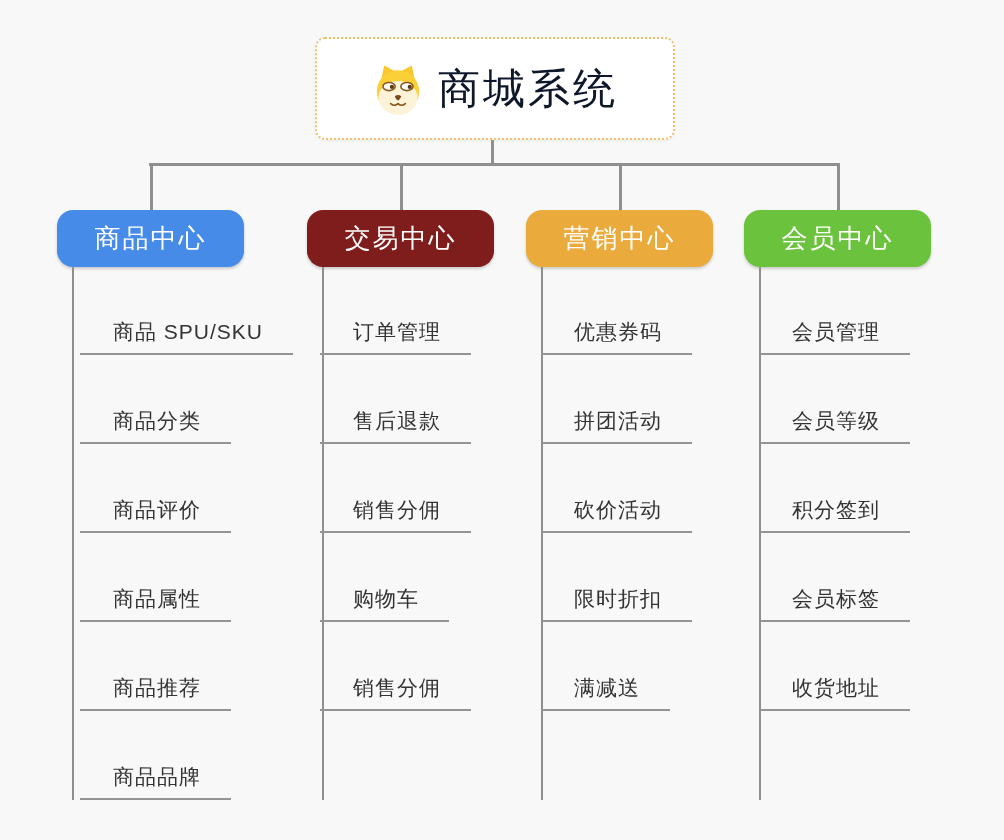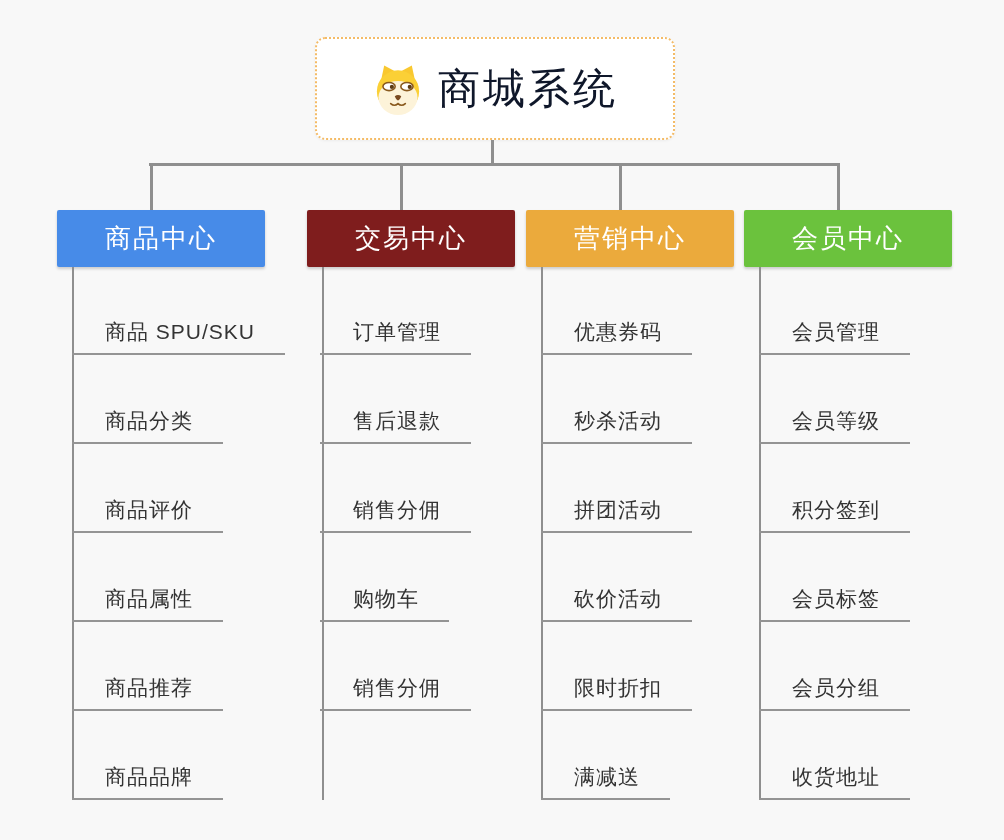--- a/index.html
+++ b/index.html
@@ -21,8 +21,8 @@
 
   
   .branch-box{
-    position:absolute;top:210px;width:208px;height:57px;
-    border-radius:2px;color:#ffffff;font-size:26px;letter-spacing:2px;
+    position:absolute;top:210px;width:187px;height:57px;
+    border-radius:16px;color:#ffffff;font-size:26px;letter-spacing:2px;
     display:flex;align-items:center;justify-content:center;
     box-shadow:0 2px 3px rgba(0,0,0,0.18);white-space:nowrap;
   }

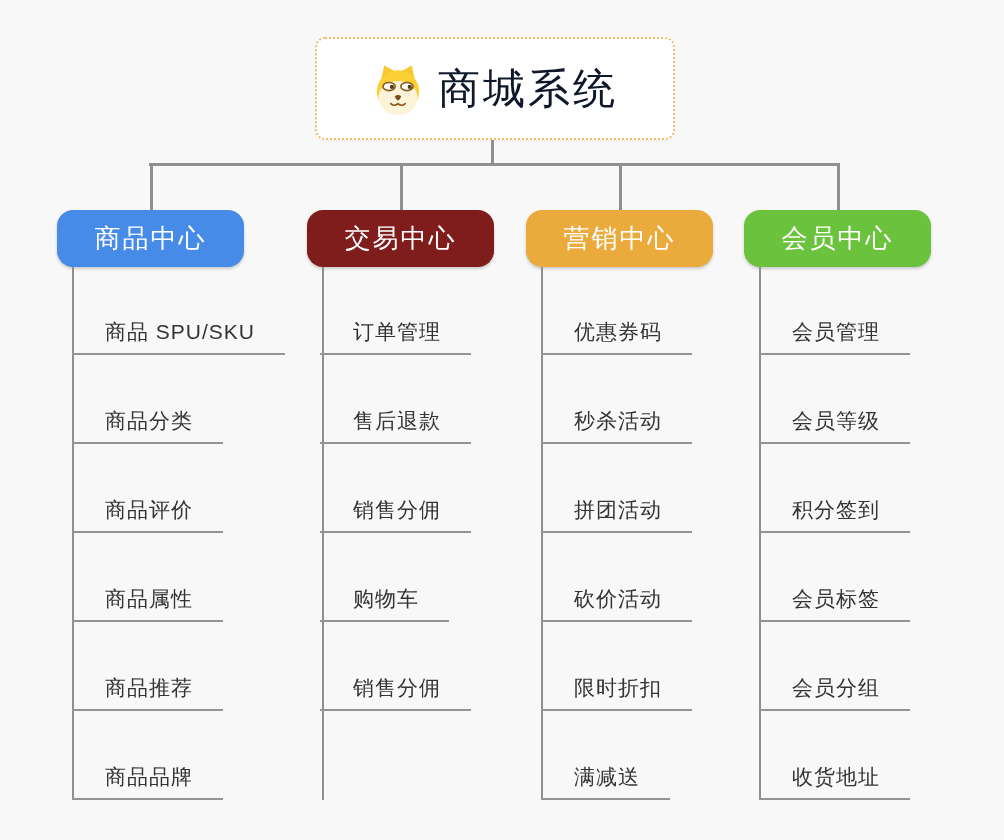--- a/index.html
+++ b/index.html
@@ -69,7 +69,7 @@
         <span>商品中心</span>
       </div>
       <div class="trunk" style="left: 72px;"></div>
-      <div class="leaf-col" style="left: 72px;">
+      <div class="leaf-col" style="left: 80px;">
         <div class="leaf-cell">
           <div class="leaf">商品 SPU/SKU</div>
         </div>

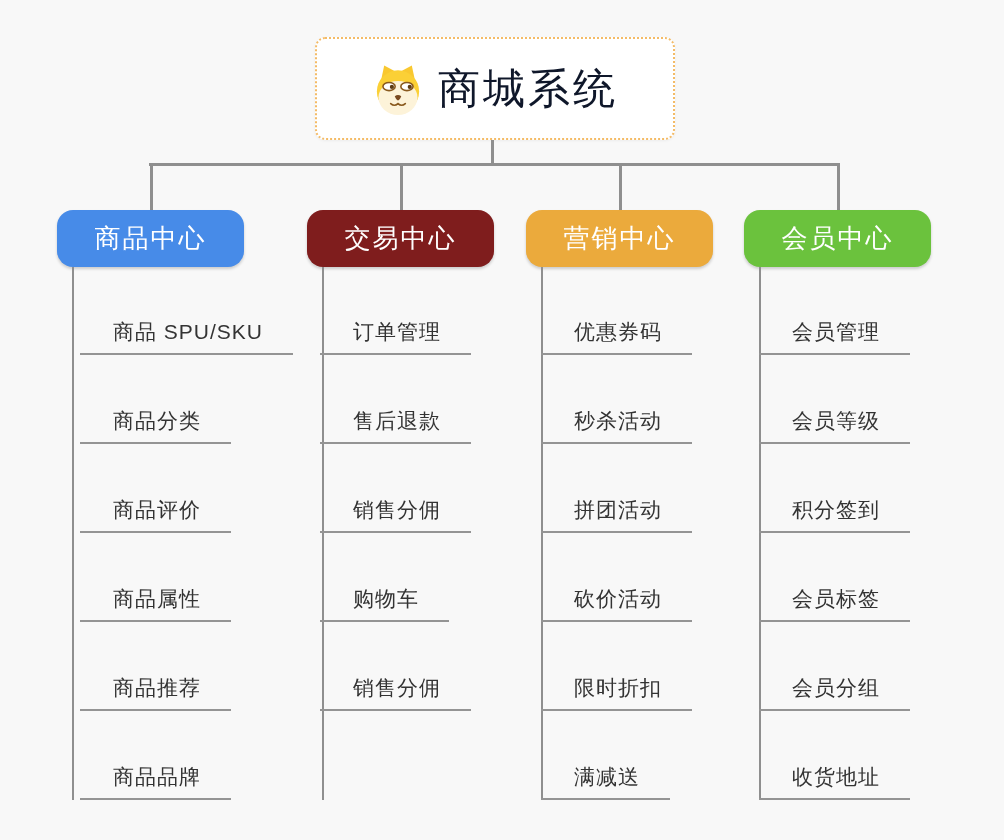--- a/index.html
+++ b/index.html
@@ -121,9 +121,6 @@
           <div class="leaf">优惠券码</div>
         </div>
         <div class="leaf-cell">
-          <div class="leaf">秒杀活动</div>
-        </div>
-        <div class="leaf-cell">
           <div class="leaf">拼团活动</div>
         </div>
         <div class="leaf-cell">

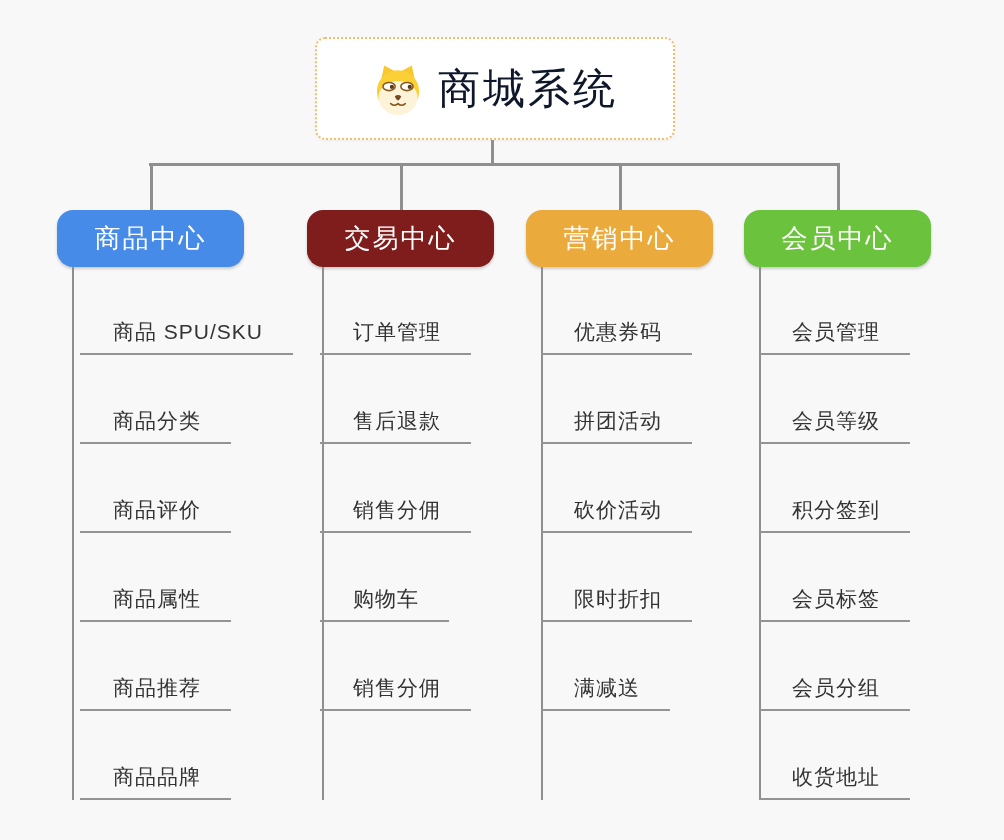--- a/index.html
+++ b/index.html
@@ -152,9 +152,6 @@
           <div class="leaf">会员标签</div>
         </div>
         <div class="leaf-cell">
-          <div class="leaf">会员分组</div>
-        </div>
-        <div class="leaf-cell">
           <div class="leaf">收货地址</div>
         </div>
       </div>

